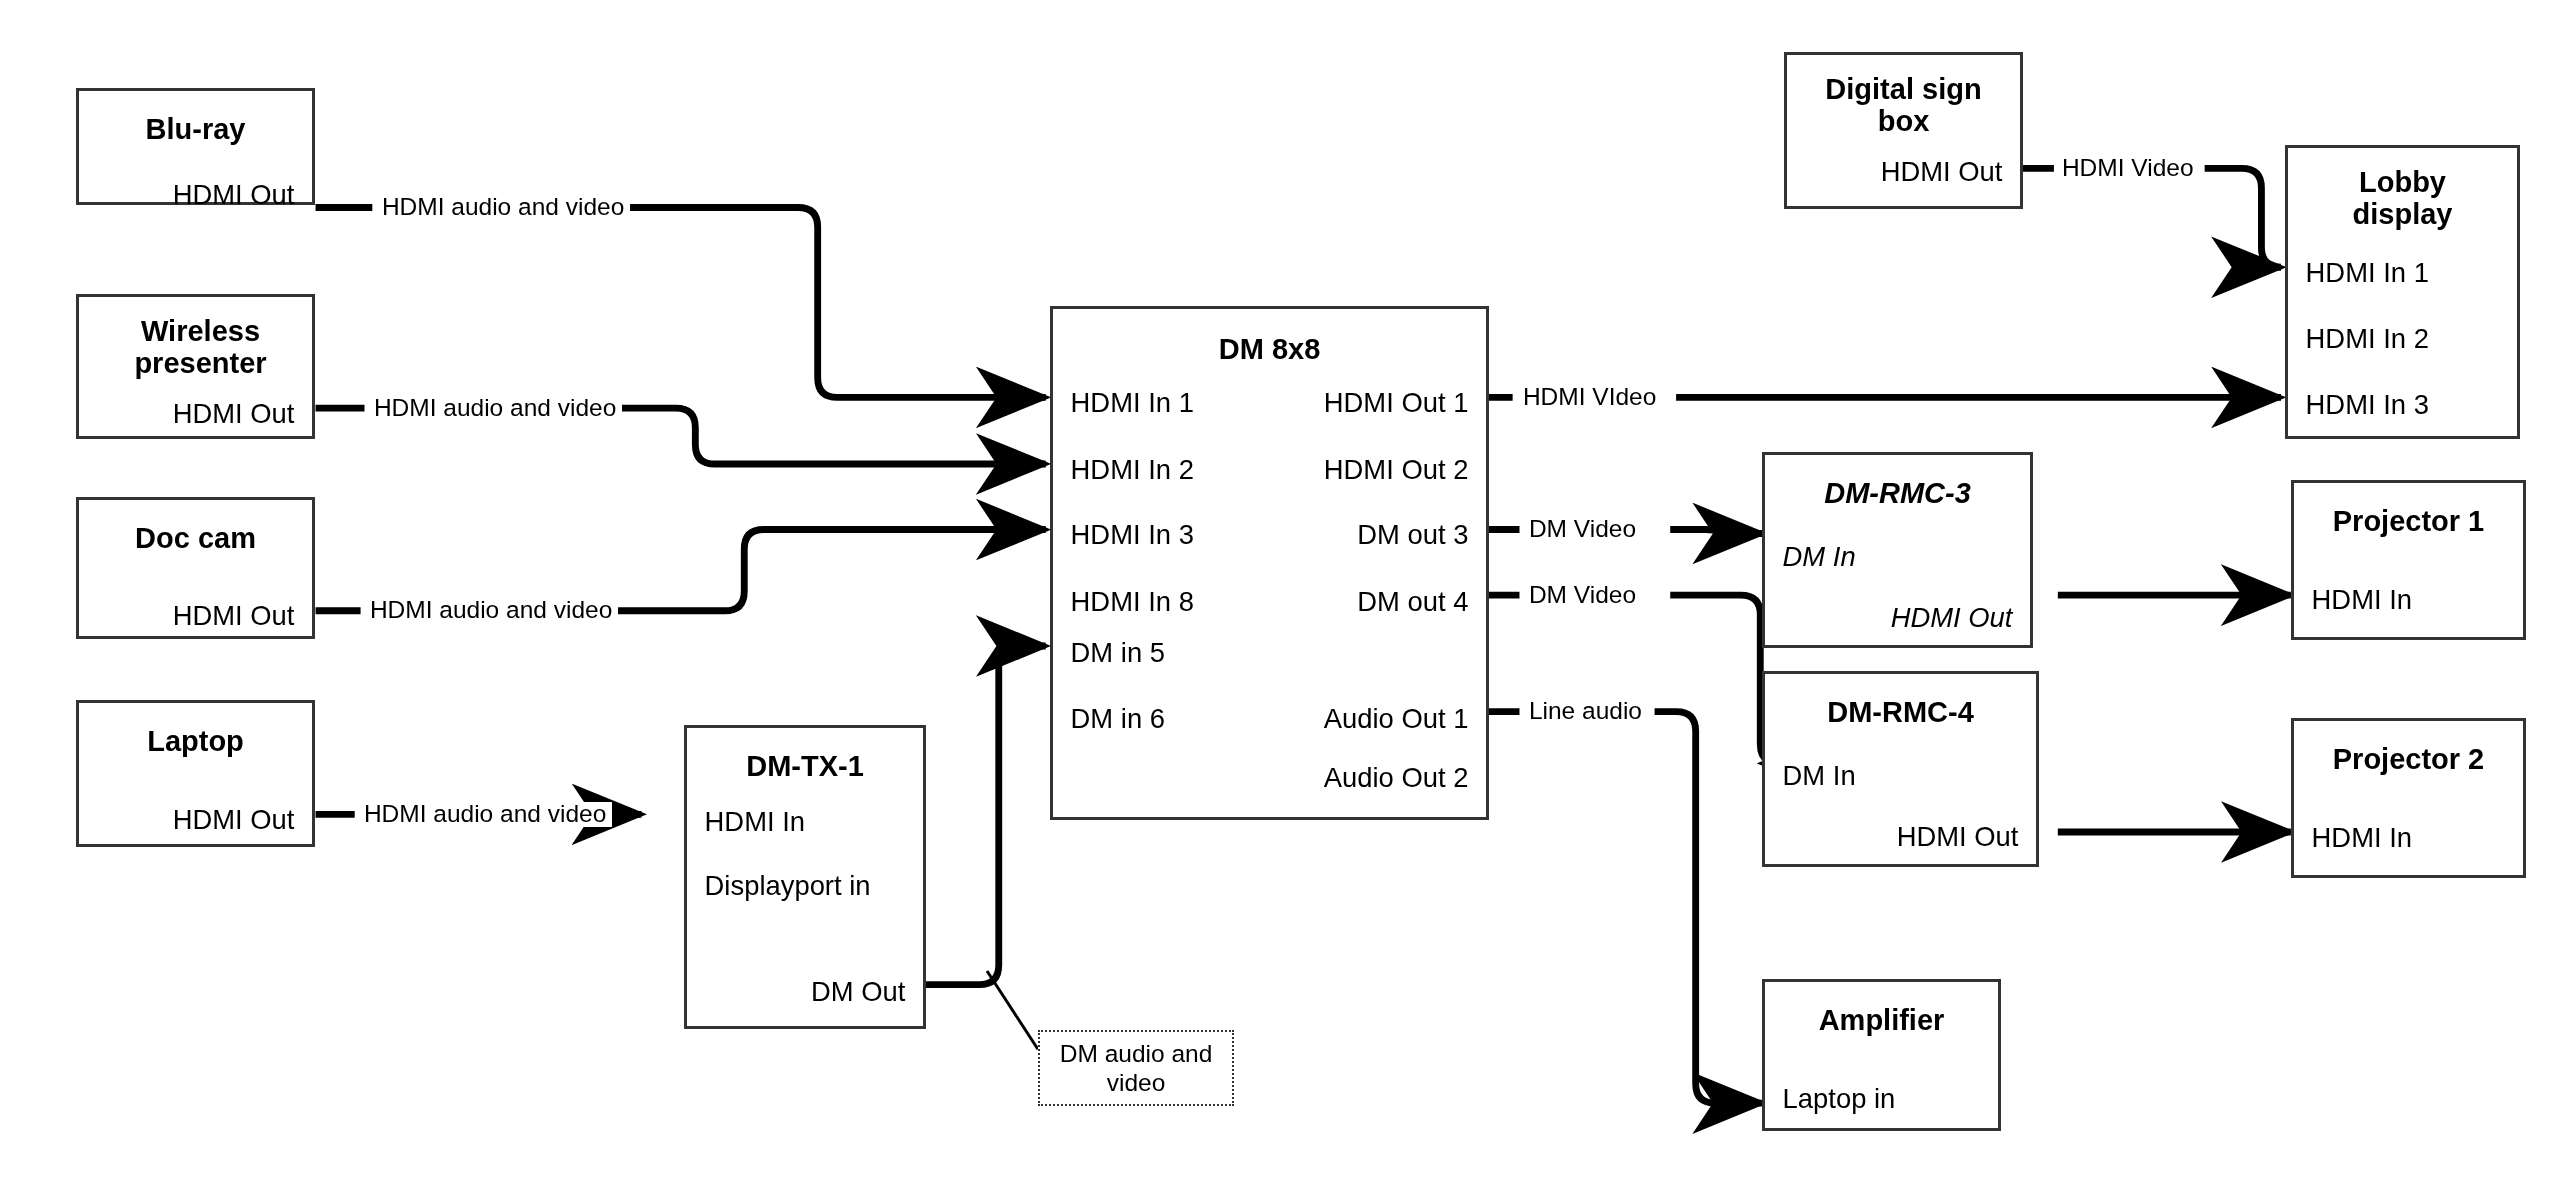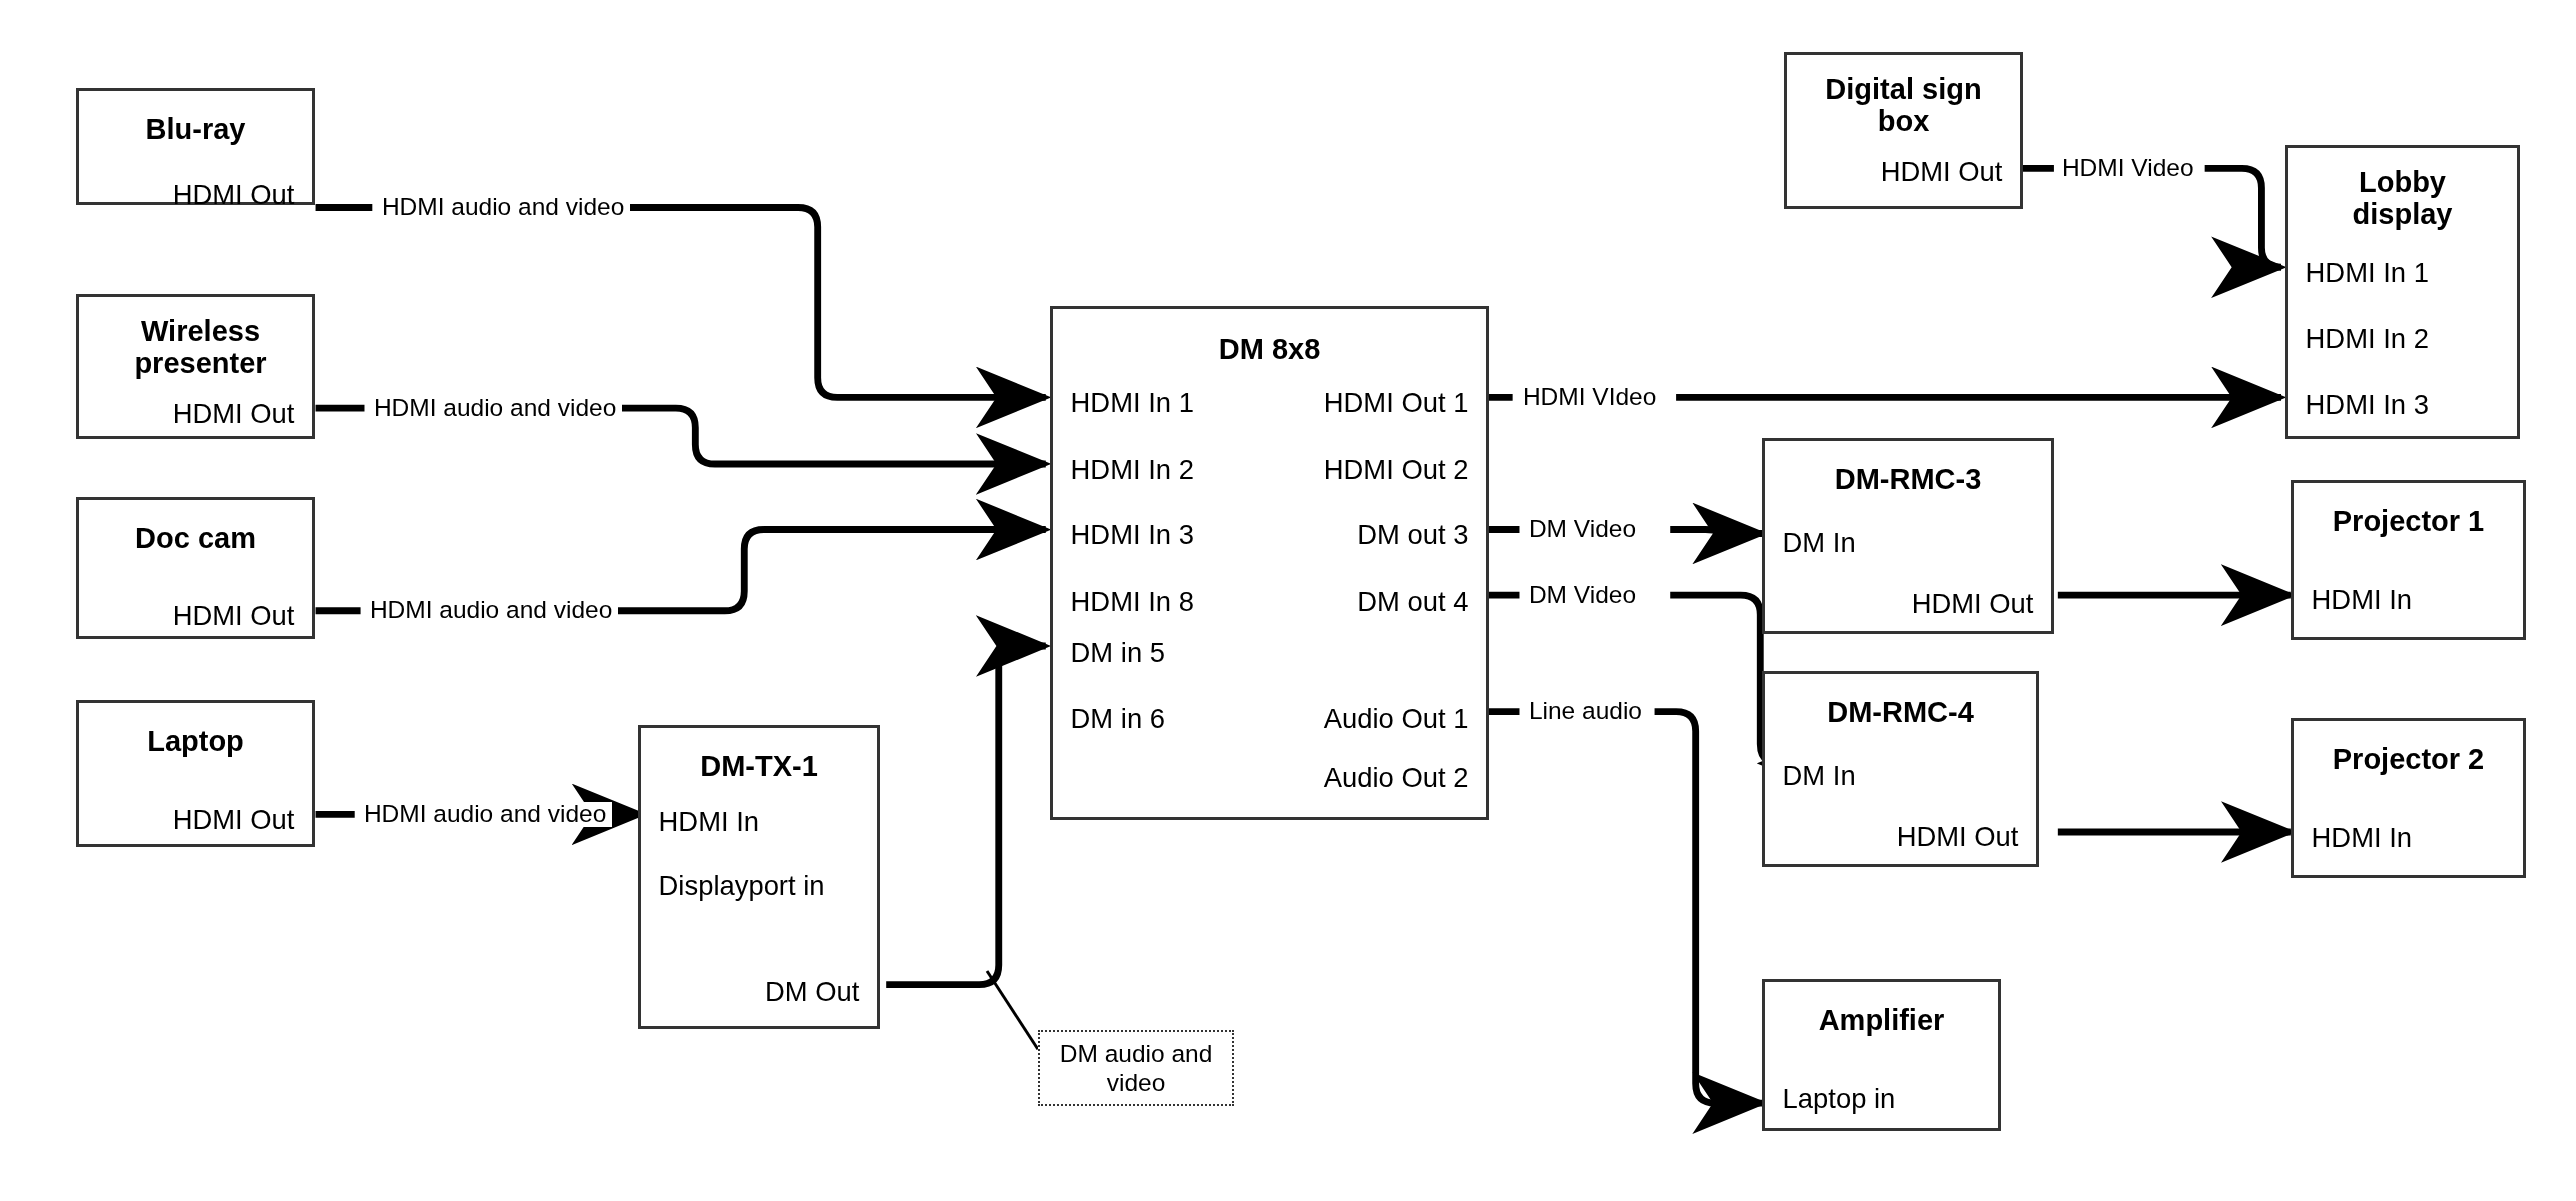--- a/index.html
+++ b/index.html
@@ -182,7 +182,7 @@
     <div class="port left" style="top:243px;">HDMI In 3</div>
   </div>
 
-  <div class="node" style="left:1762px; top:438px; width:292px; height:196px;">
+  <div class="node" style="left:1762px; top:452px; width:271px; height:196px;font-style:italic;">
     <div class="title" style="top:21.5px;">DM-RMC-3</div>
     <div class="port left" style="top:88px;">DM In</div>
     <div class="port right" style="top:149px;">HDMI Out</div>

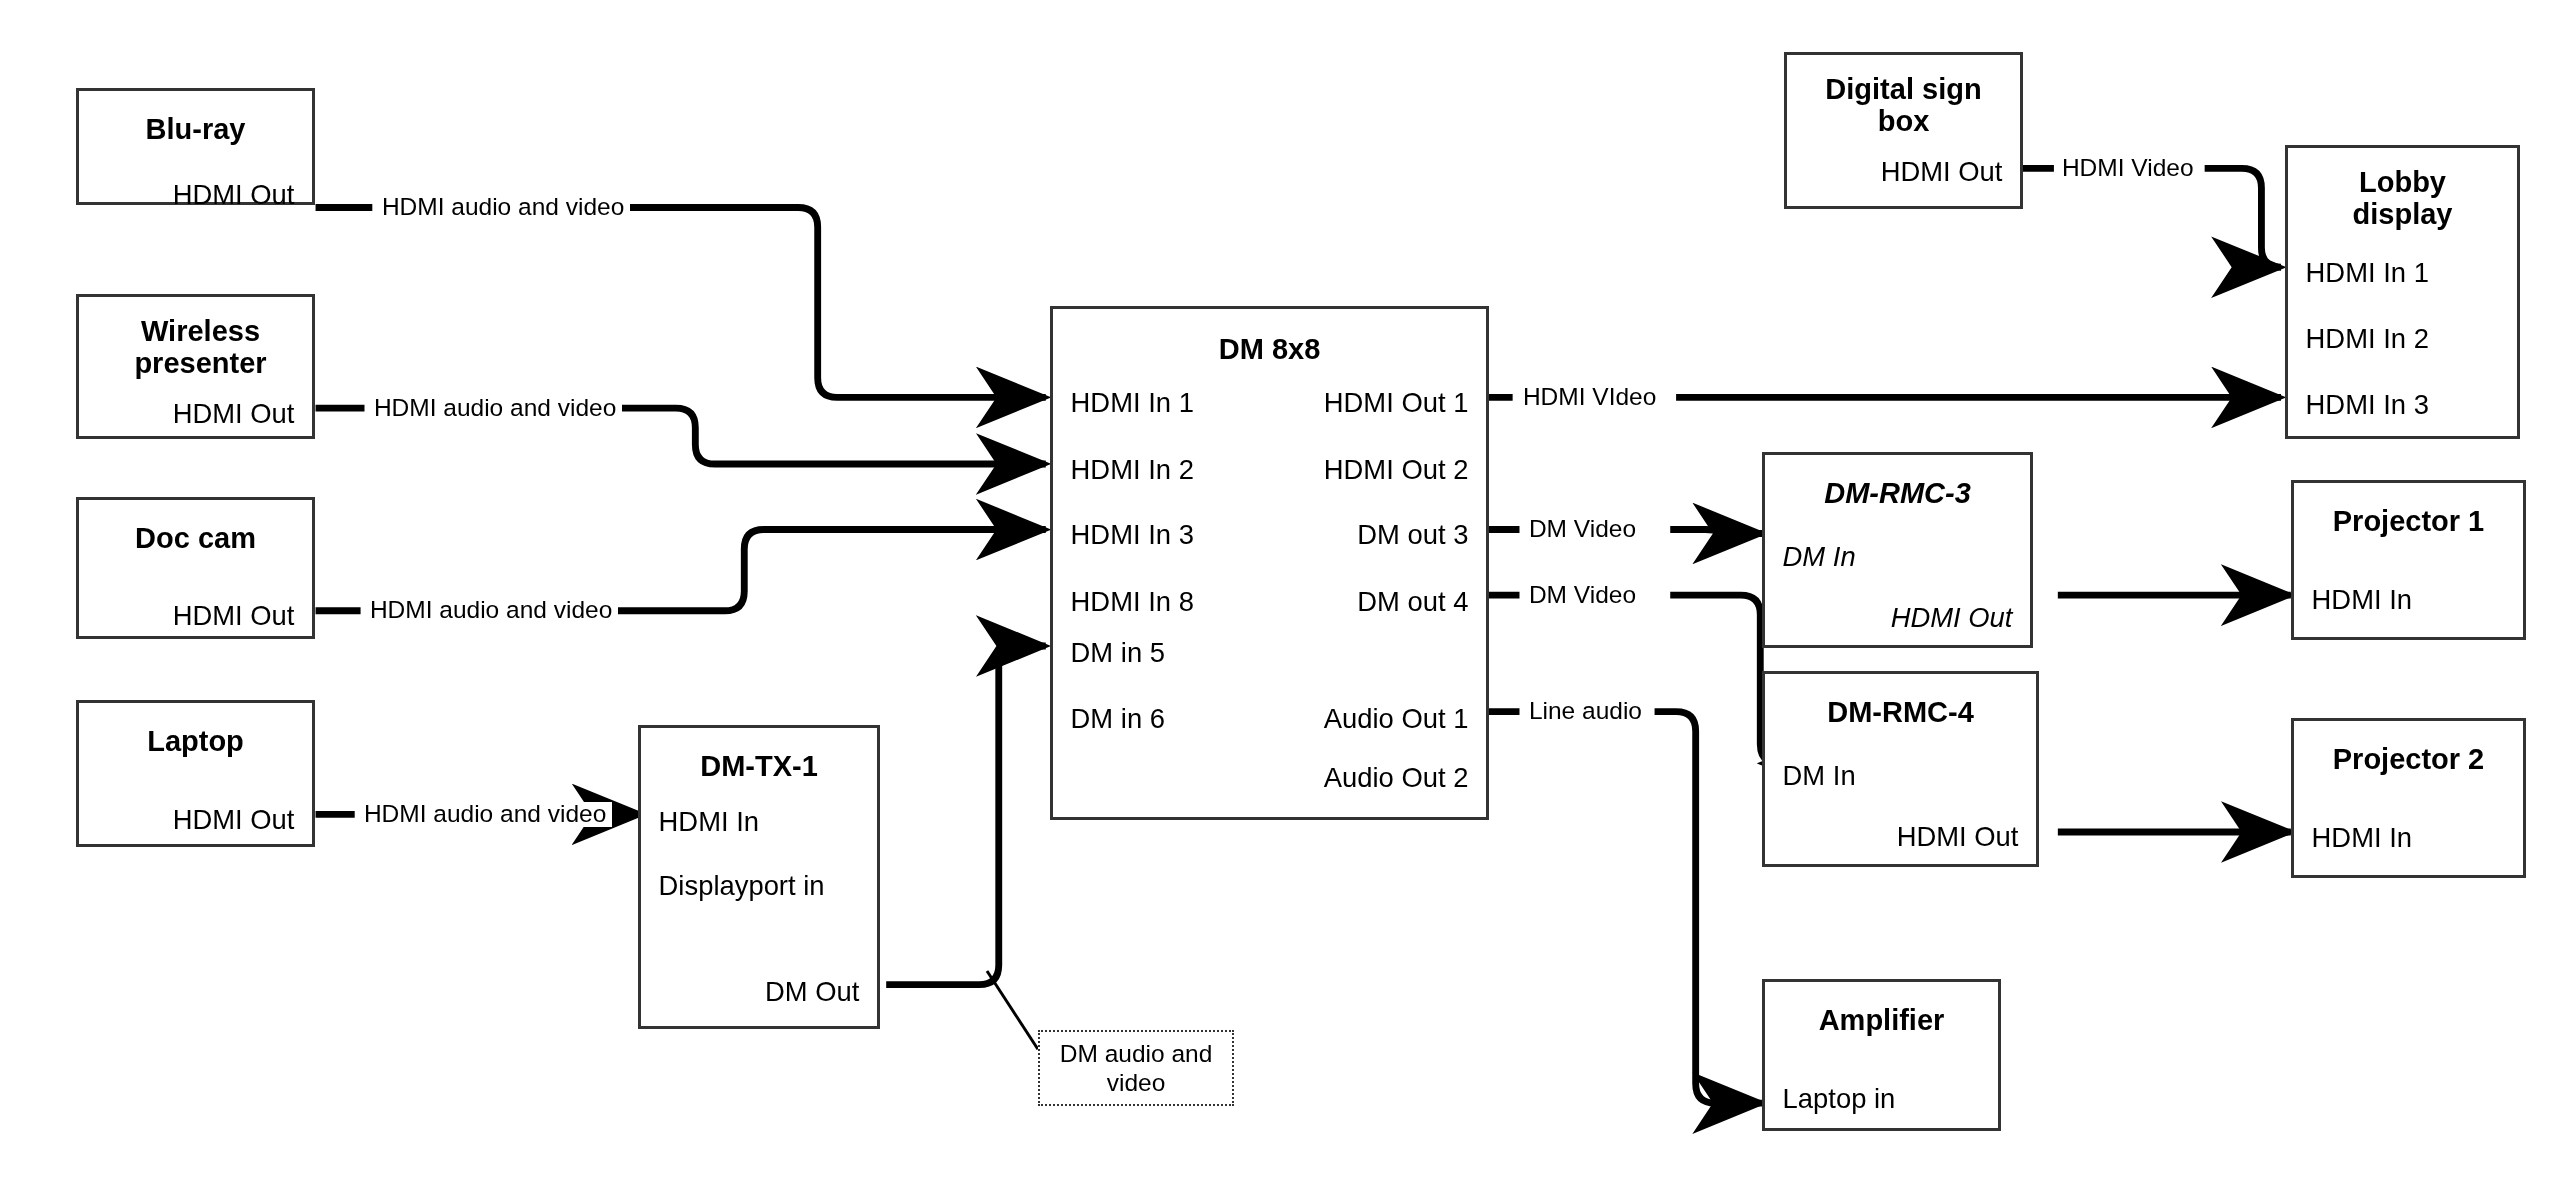--- a/index.html
+++ b/index.html
@@ -139,7 +139,7 @@
     <div class="port right" style="top:103px;">HDMI Out</div>
   </div>
 
-  <div class="node" style="left:638px; top:725px; width:242px; height:304px;">
+  <div class="node" style="left:684px; top:725px; width:242px; height:304px;">
     <div class="title" style="top:21.5px;">DM-TX-1</div>
     <div class="port left" style="top:80px;">HDMI In</div>
     <div class="port left" style="top:144px;">Displayport in</div>

